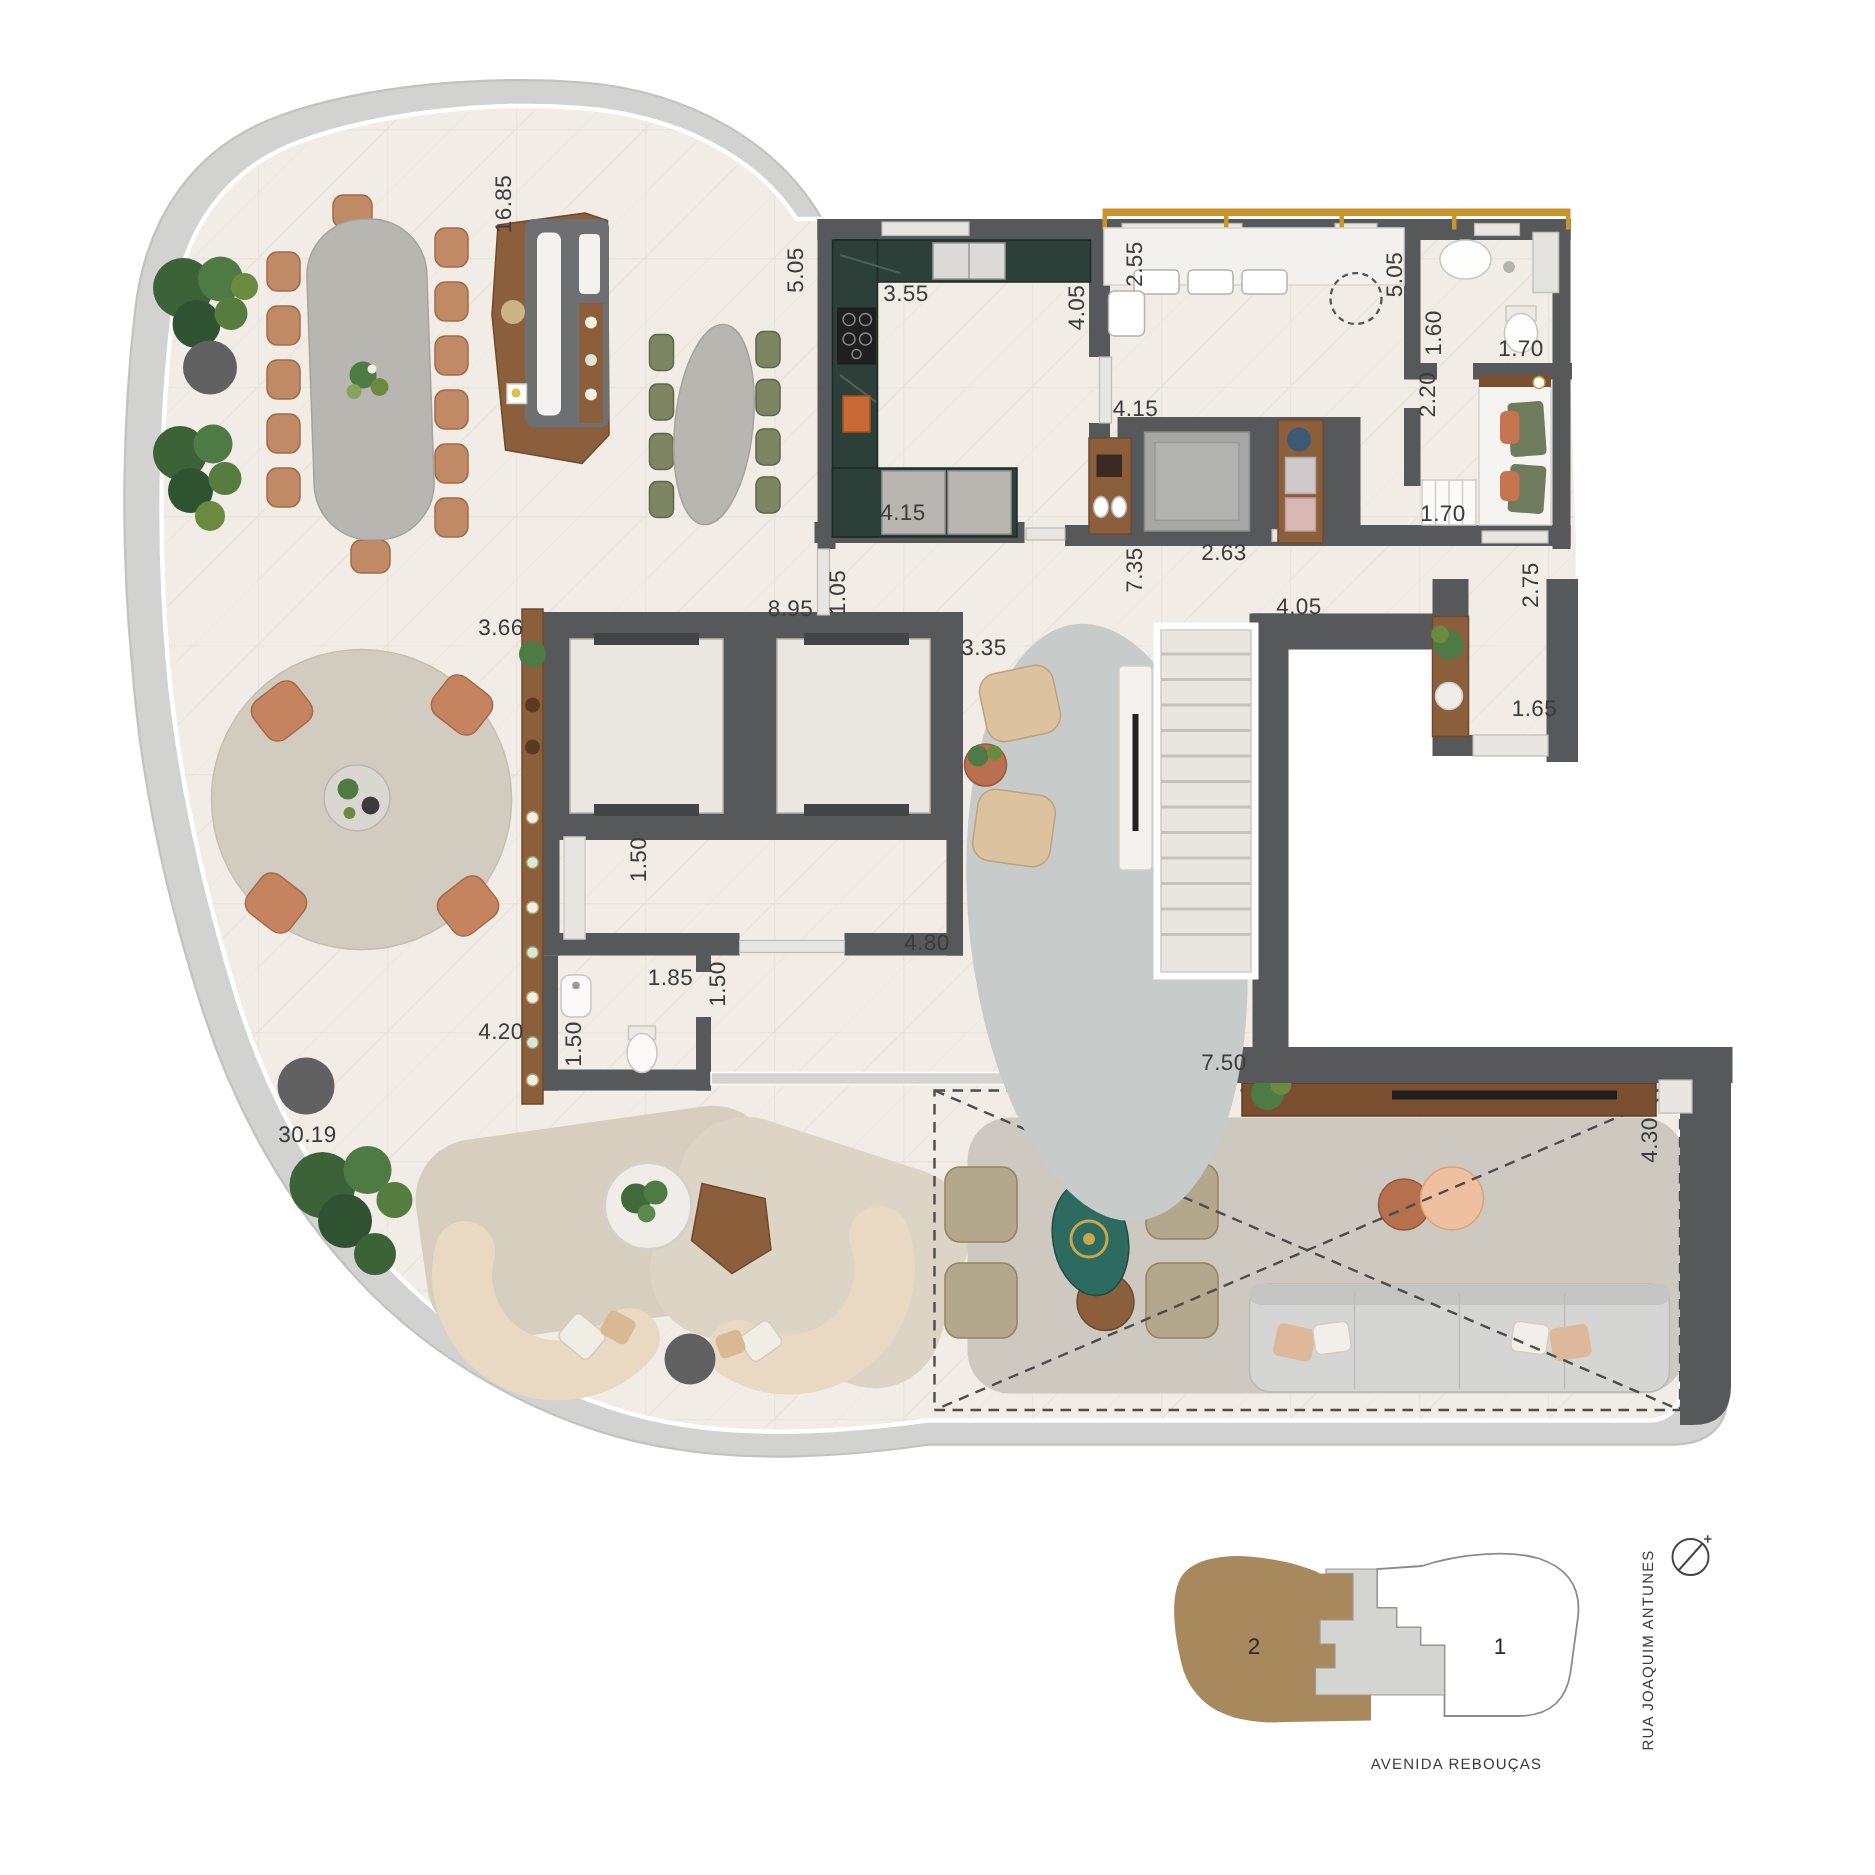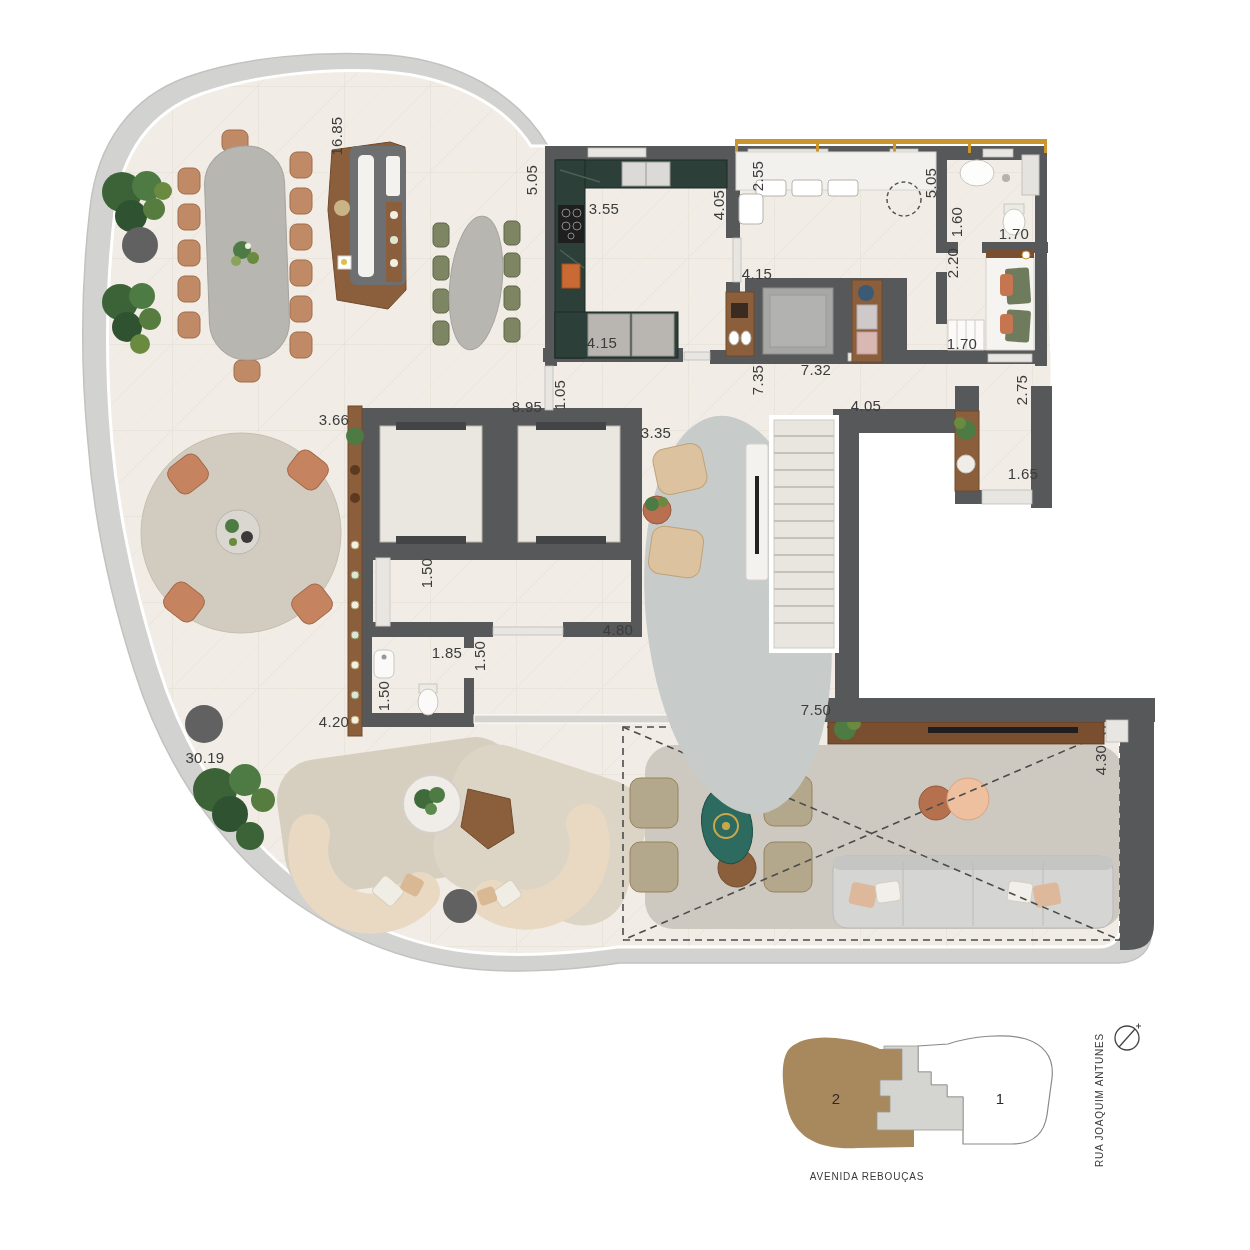--- a/index.html
+++ b/index.html
@@ -390,7 +390,7 @@
 
 <div class="dim v" style="left:336px;top:136px">16.85</div>
 <div class="dim v" style="left:531px;top:180px">5.05</div>
-<div class="dim" style="left:604px;top:208px">3.55</div>
+<div class="dim" style="left:604px;top:196px">3.55</div>
 <div class="dim v" style="left:718px;top:205px">4.05</div>
 <div class="dim v" style="left:757px;top:176px">2.55</div>
 <div class="dim v" style="left:930px;top:183px">5.05</div>

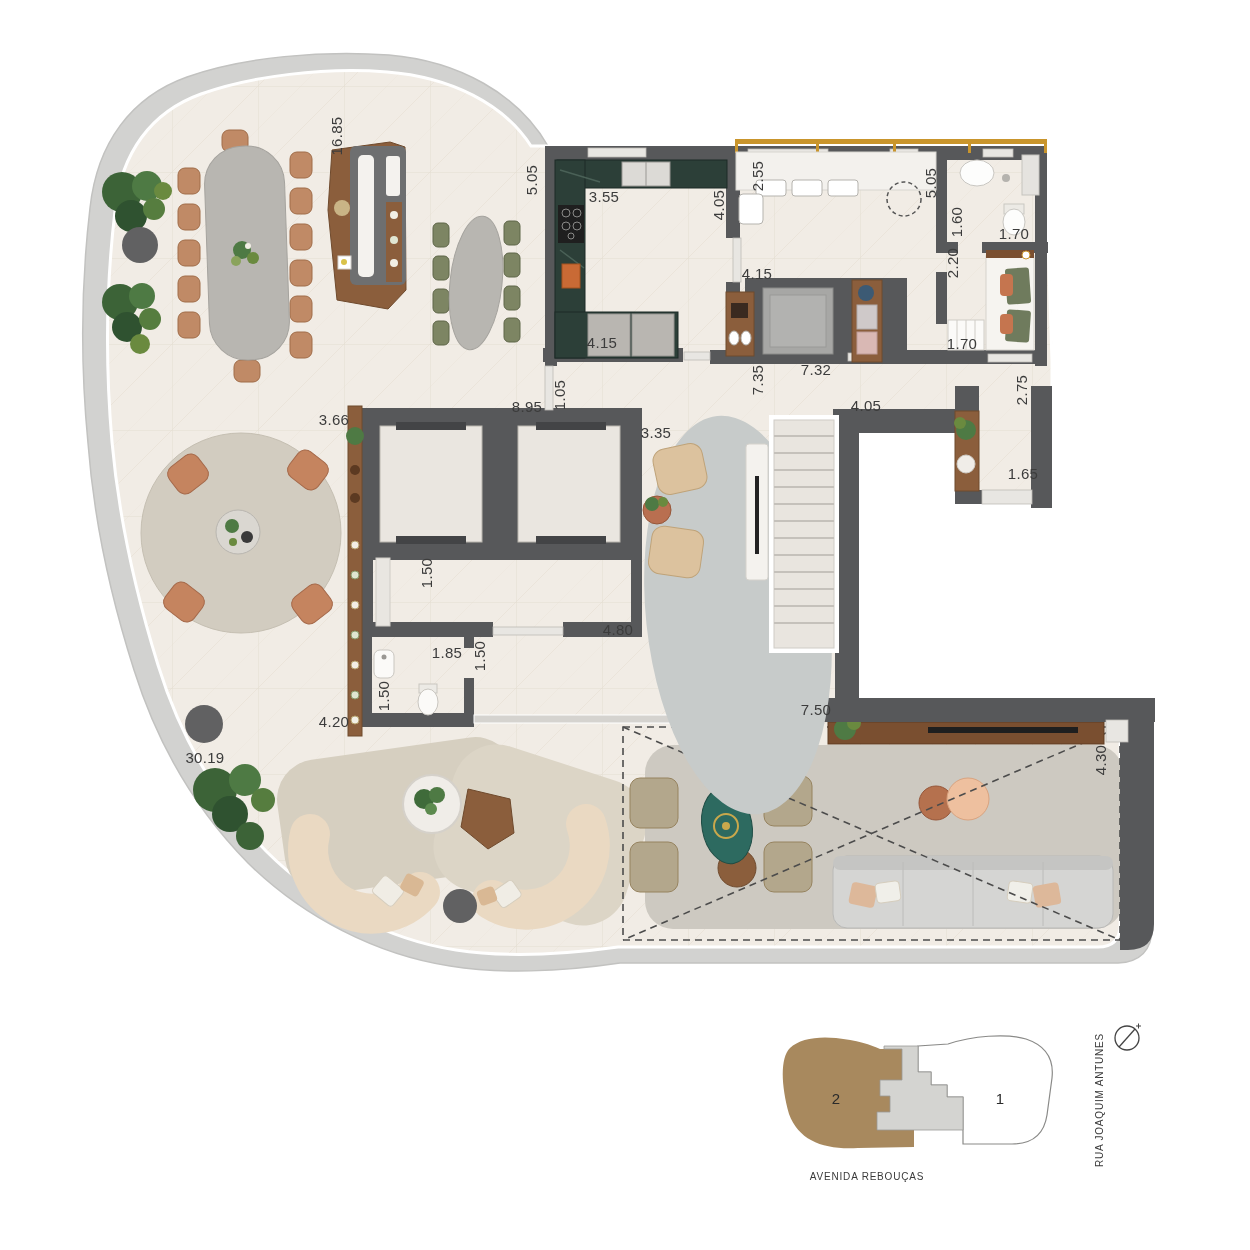--- a/index.html
+++ b/index.html
@@ -402,7 +402,7 @@
 <div class="dim" style="left:602px;top:342px">4.15</div>
 <div class="dim" style="left:757px;top:273px">4.15</div>
 <div class="dim v" style="left:757px;top:380px">7.35</div>
-<div class="dim" style="left:816px;top:369px">7.32</div>
+<div class="dim" style="left:816px;top:369px">2.63</div>
 <div class="dim v" style="left:559px;top:395px">1.05</div>
 <div class="dim" style="left:527px;top:406px">8.95</div>
 <div class="dim" style="left:866px;top:405px">4.05</div>

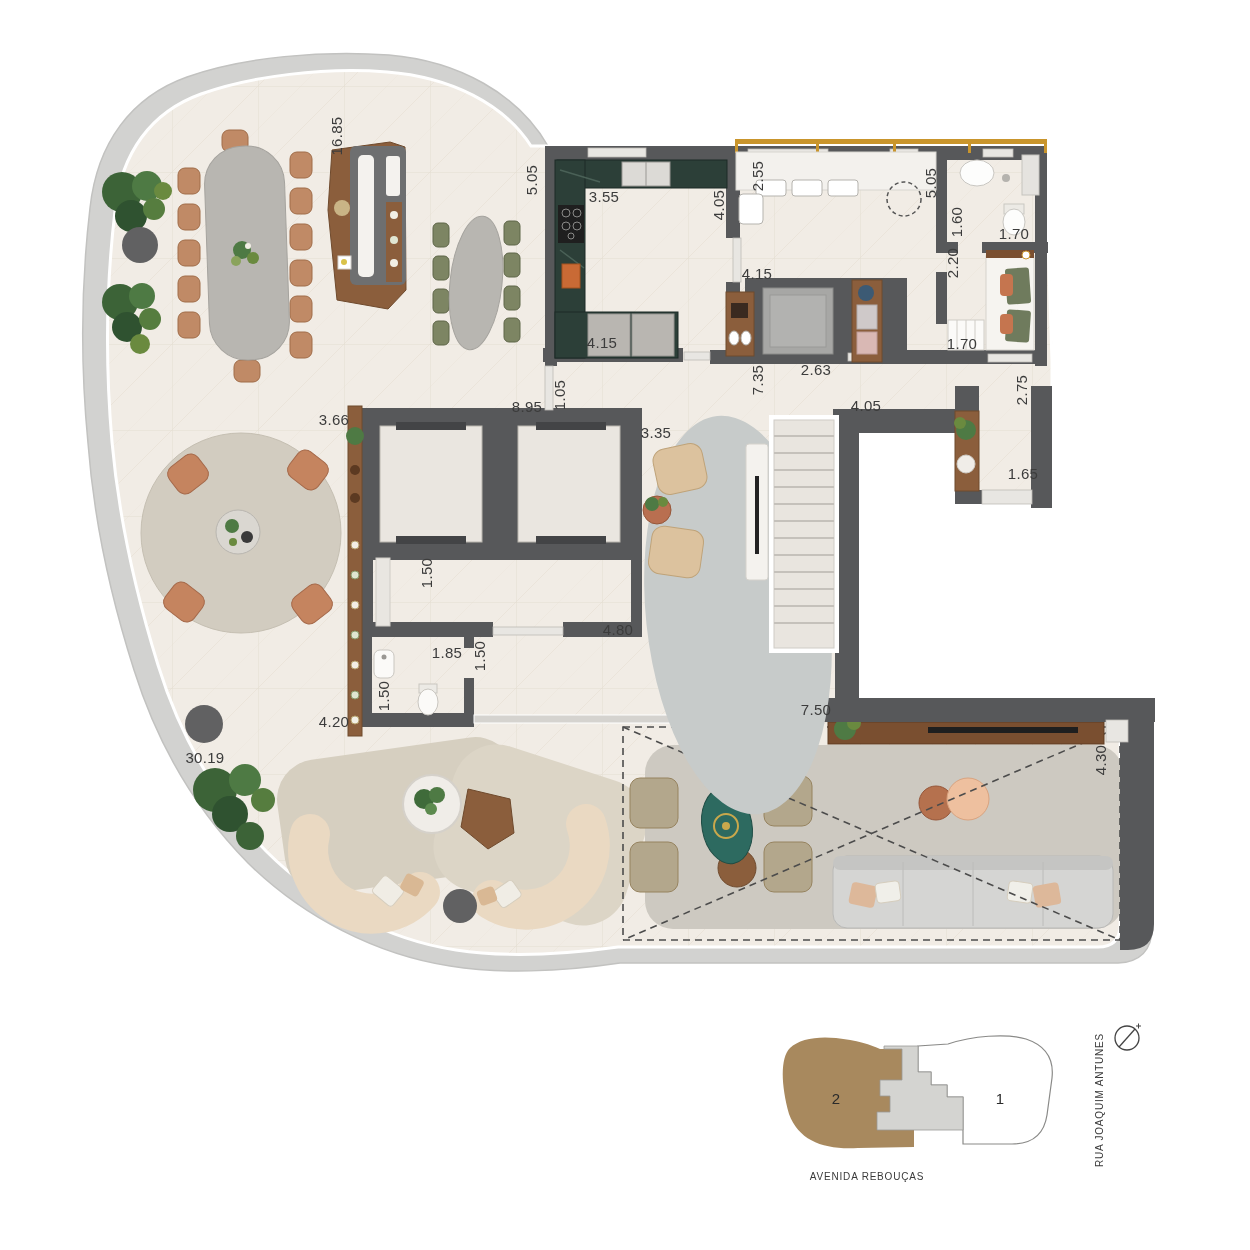--- a/index.html
+++ b/index.html
@@ -414,7 +414,7 @@
 <div class="dim" style="left:447px;top:652px">1.85</div>
 <div class="dim v" style="left:479px;top:656px">1.50</div>
 <div class="dim v" style="left:383px;top:696px">1.50</div>
-<div class="dim" style="left:334px;top:721px">4.20</div>
+<div class="dim" style="left:334px;top:688px">4.20</div>
 <div class="dim" style="left:205px;top:757px">30.19</div>
 <div class="dim" style="left:816px;top:709px">7.50</div>
 <div class="dim v" style="left:1100px;top:760px">4.30</div>

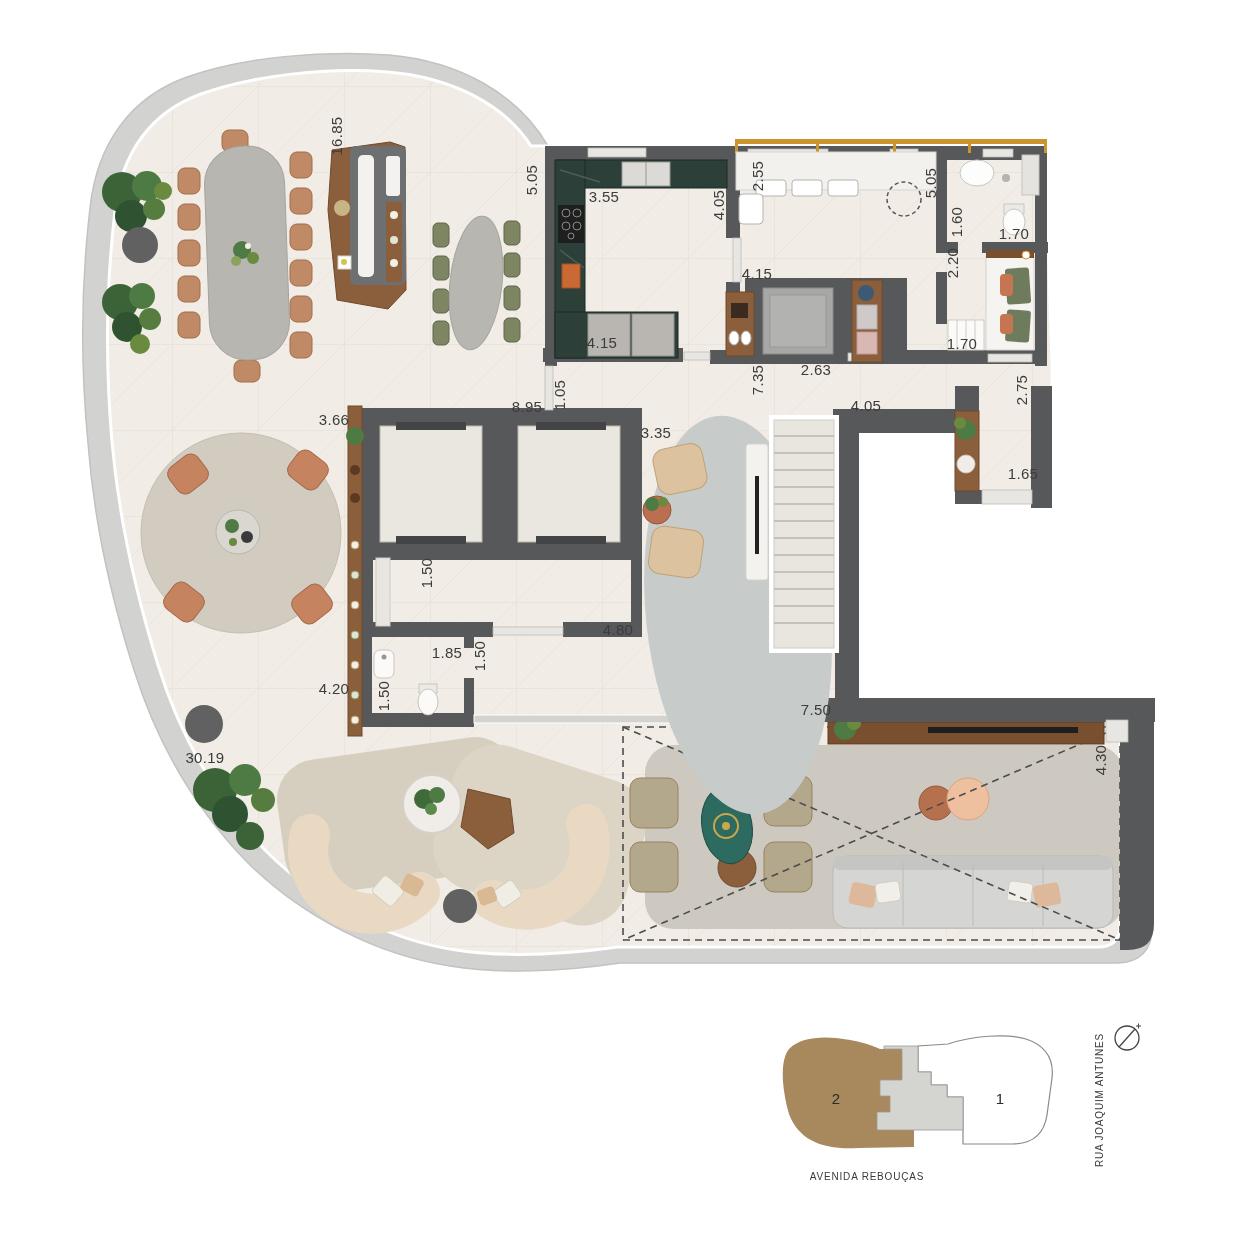--- a/index.html
+++ b/index.html
@@ -422,7 +422,7 @@
 <div class="kpnum" style="left:836px;top:1098px">2</div>
 <div class="kpnum" style="left:1000px;top:1098px">1</div>
 <div class="street v" style="left:1100px;top:1100px">RUA JOAQUIM ANTUNES</div>
-<div class="street" style="left:867px;top:1177px">AVENIDA REBOUÇAS</div>
+<div class="street" style="left:971px;top:1177px">AVENIDA REBOUÇAS</div>
 
 </div>
 

